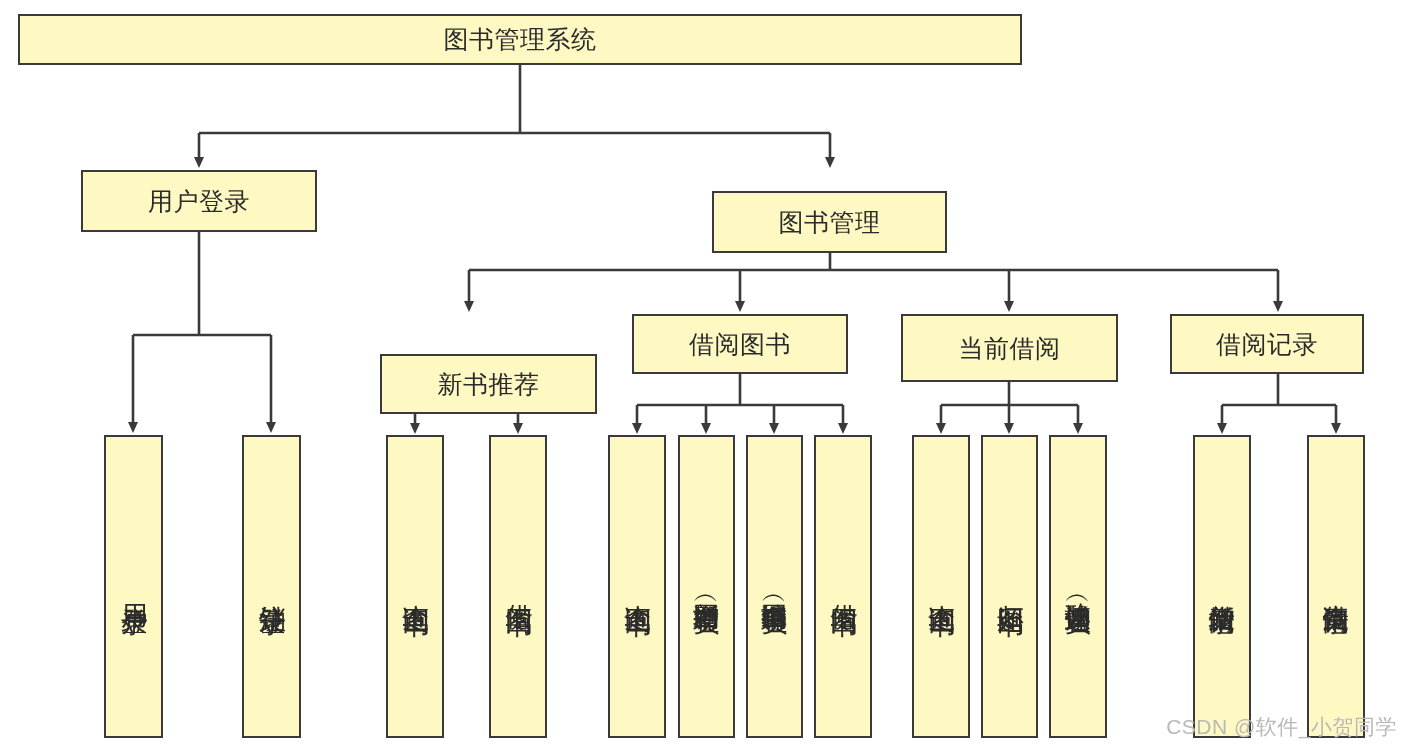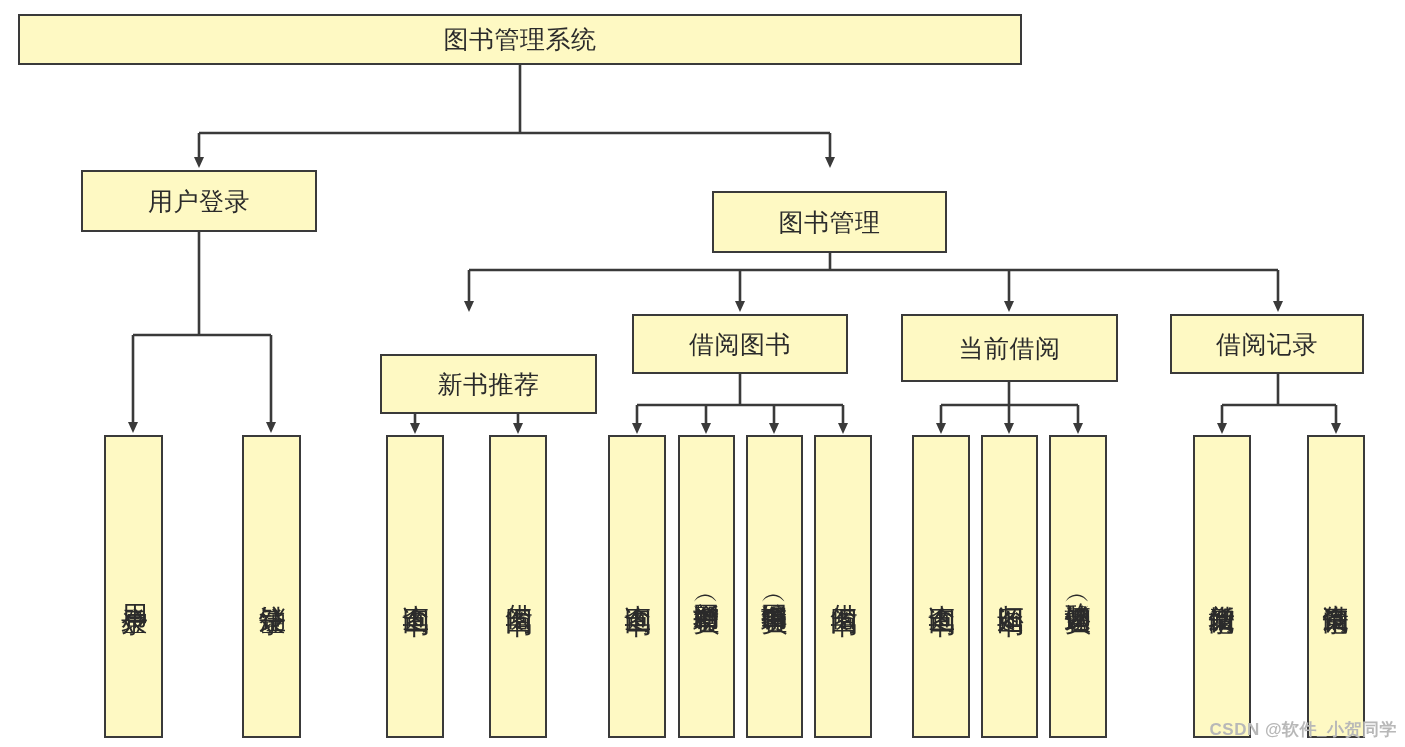--- a/index.html
+++ b/index.html
@@ -65,12 +65,11 @@
     position: absolute;
     right: 8px;
     bottom: 6px;
-    font-size: 17px;
+    font-size: 21px;
     color: #b8b8b8;
     letter-spacing: 0.5px;
     z-index: 5;
     white-space: nowrap;
-    font-weight: bold;
   }
 </style>
 </head>

